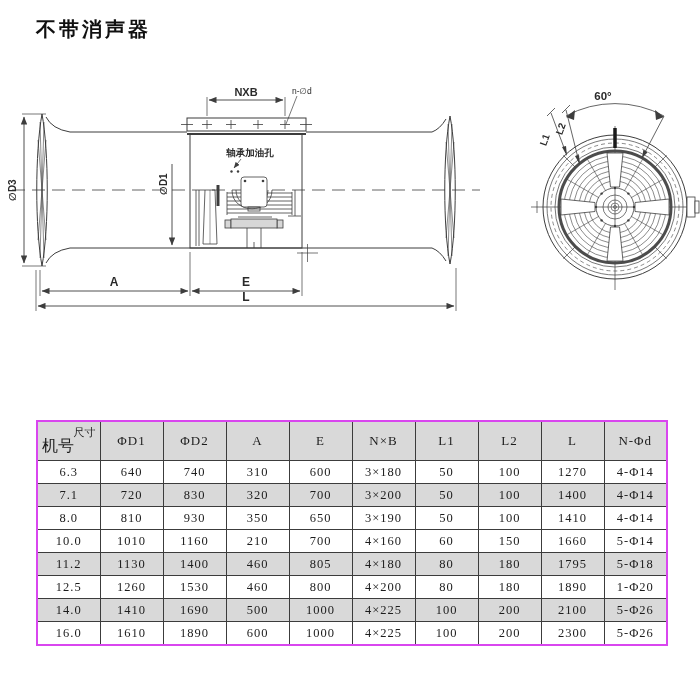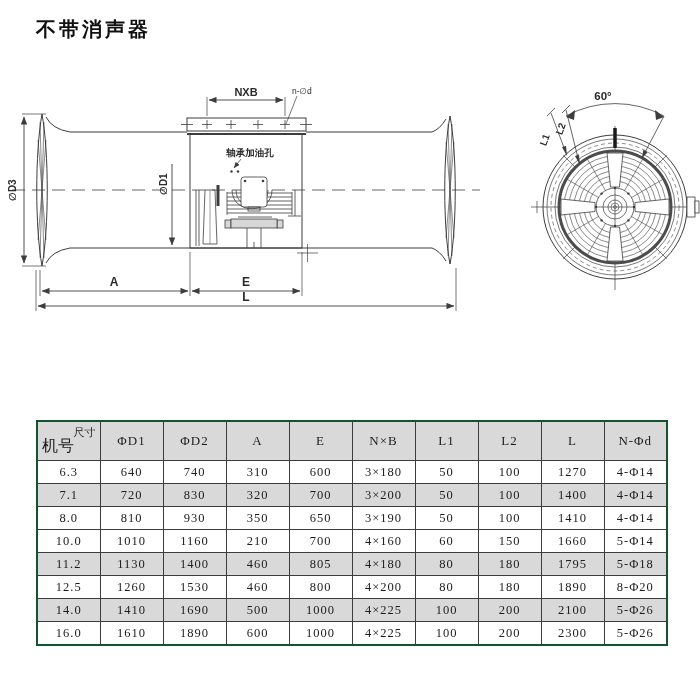--- a/index.html
+++ b/index.html
@@ -9,7 +9,7 @@
          color:#101010;letter-spacing:3px;}
   svg.drawing{position:absolute;left:0;top:0;}
   .tablewrap{position:absolute;left:36px;top:420px;}
-  table.dims{border-collapse:collapse;table-layout:fixed;width:632px;border:2px solid #14532d;}
+  table.dims{border-collapse:collapse;table-layout:fixed;width:632px;border:2px solid #d946ef;}
   table.dims th,table.dims td{border:1px solid #3c3c3c;text-align:center;vertical-align:middle;
      font-family:"Liberation Serif","DejaVu Serif",serif;font-size:12.5px;color:#1c1c1c;
      padding:0;height:22px;letter-spacing:1px;}

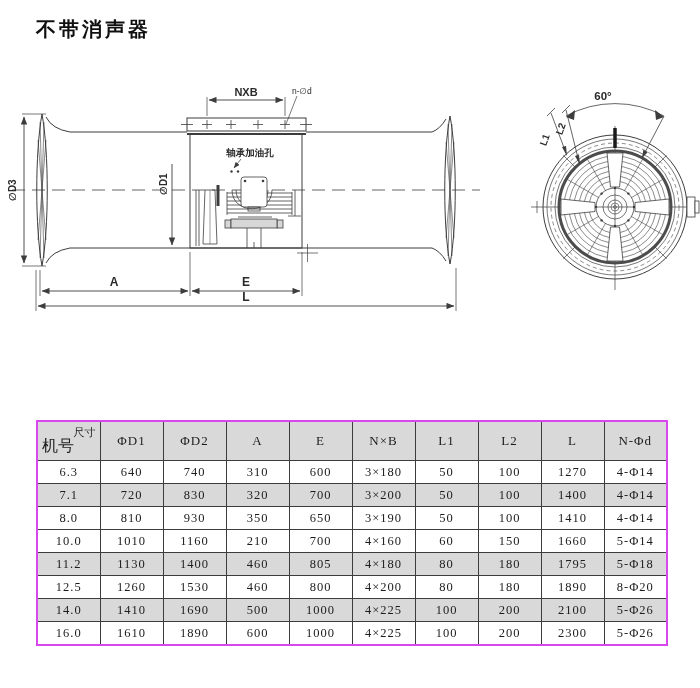--- a/index.html
+++ b/index.html
@@ -267,7 +267,7 @@
             <td>80</td>
             <td>180</td>
             <td>1890</td>
-            <td>8-Φ20</td>
+            <td>1-Φ20</td>
           </tr>
           <tr class="shade">
             <td>14.0</td>

